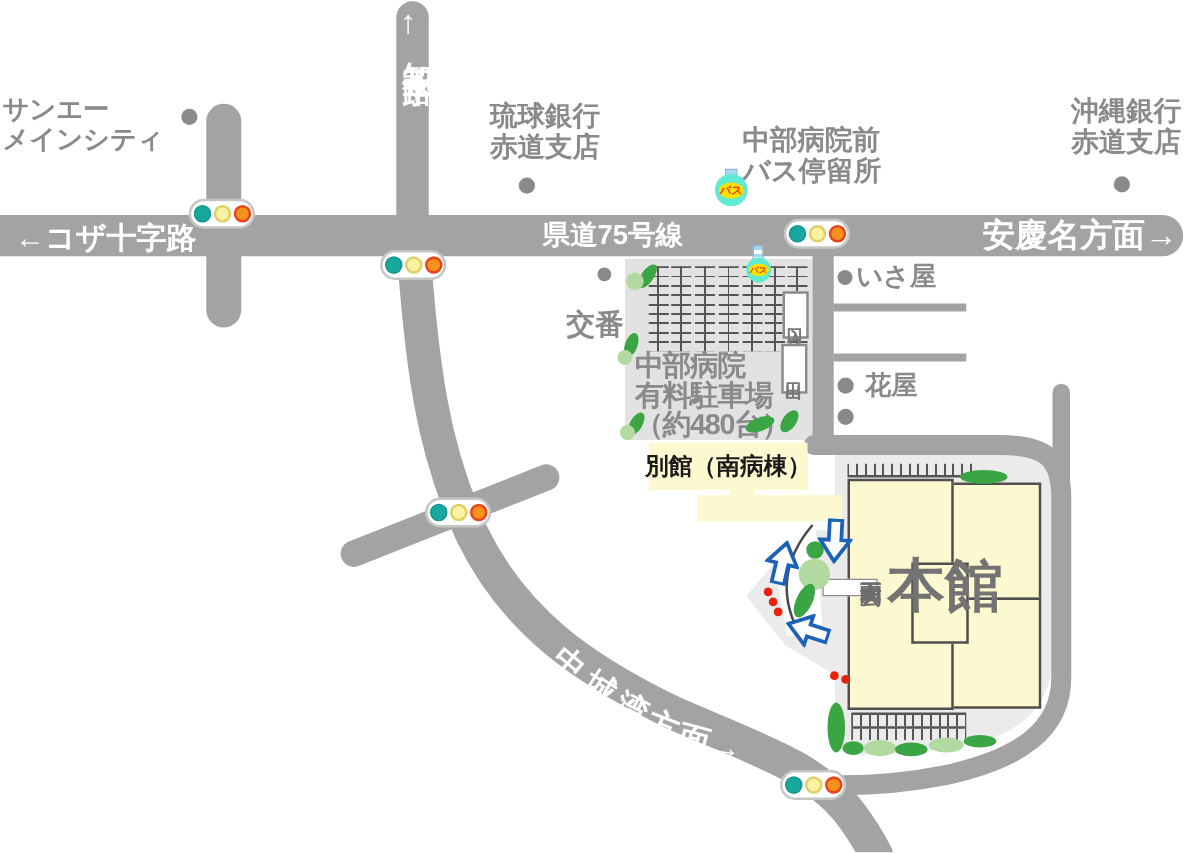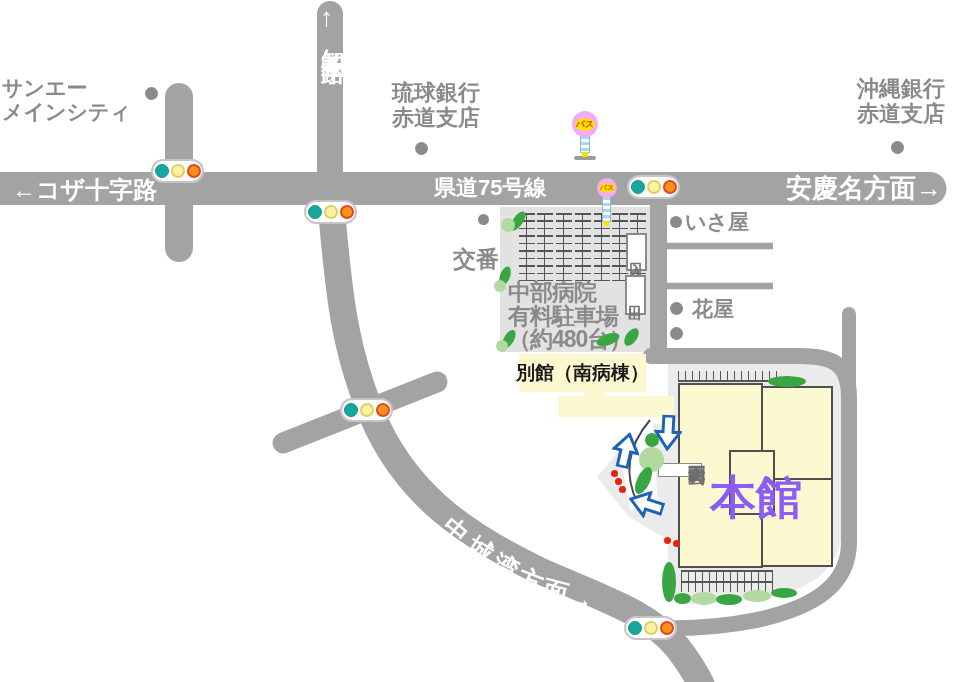--- a/index.html
+++ b/index.html
@@ -207,6 +207,8 @@
 メインシティ</div>
   <div class="lm" style="left:368px;top:81px;font-size:22px;text-align:right;width:112px;">琉球銀行
 赤道支店</div>
+  <div class="lm" style="left:594px;top:100px;font-size:22px;">中部病院前
+バス停留所</div>
   <div class="lm" style="left:846px;top:77px;font-size:22px;text-align:center;width:110px;">沖縄銀行
 赤道支店</div>
   <div class="lm" style="left:453px;top:226px;font-size:23px;margin-top:20px;">交番</div>

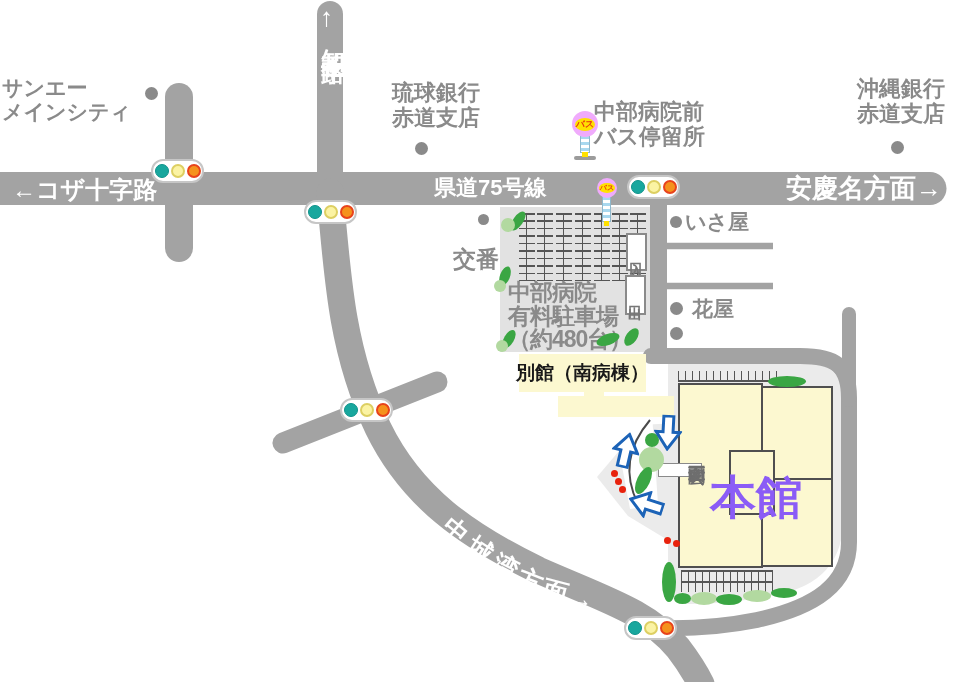--- a/index.html
+++ b/index.html
@@ -40,8 +40,8 @@
   .trl{background:#b2d9a0;}
   .rd{position:absolute;width:7px;height:7px;border-radius:50%;background:#e8220d;z-index:8;}
   
-  .busc{position:absolute;border-radius:50%;background:#f0abfc;display:flex;align-items:center;
-        justify-content:center;z-index:9;}
+  .busc{position:absolute;border-radius:50%;background:#5eead4;display:flex;align-items:center;
+        justify-content:center;z-index:9;margin-top:28px;}
   .busy{background:#ffe100;border-radius:50%;color:#e8380d;font-weight:bold;
         display:flex;align-items:center;justify-content:center;}
   .busp{position:absolute;border:1px solid #8fb8cc;box-sizing:border-box;z-index:8;

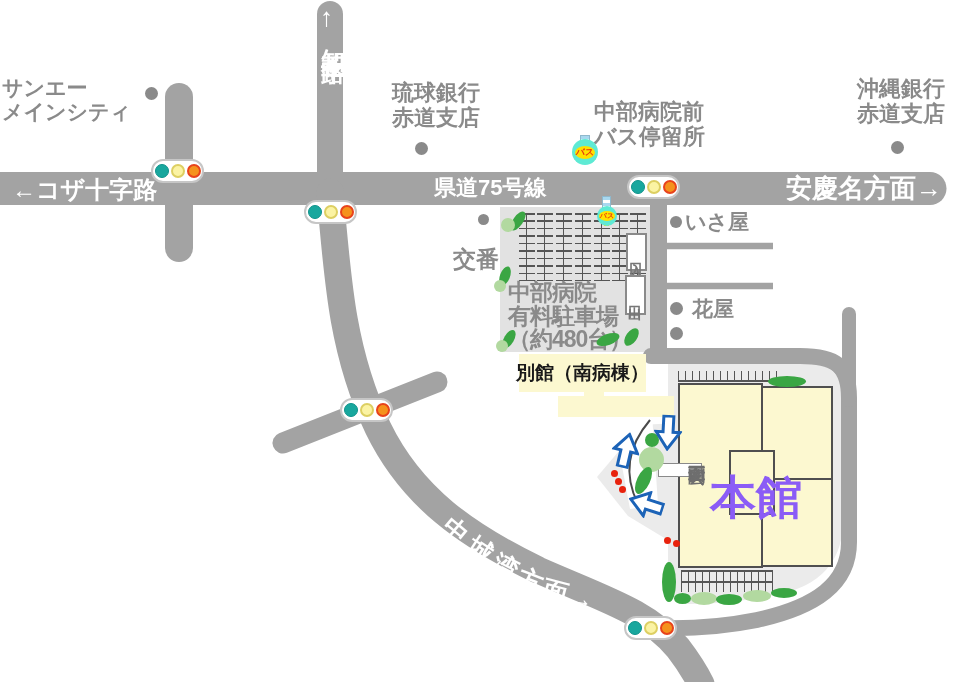--- a/index.html
+++ b/index.html
@@ -217,7 +217,7 @@
   <div class="lm" style="left:508px;top:281px;font-size:23px;line-height:1.03;letter-spacing:-1px;z-index:6;">中部病院
 有料駐車場
 （約480台）</div>
-  <div class="lm" style="left:710px;top:472px;font-size:46px;color:#8b5cf6;z-index:6;">本館</div>
+  <div class="lm" style="left:710px;top:443px;font-size:46px;color:#737373;z-index:6;">本館</div>
   <div class="lm vtext" style="left:687px;top:452px;font-size:17px;color:#6e6e6e;z-index:6;letter-spacing:1px;">正面玄関</div>
 
 </div>

